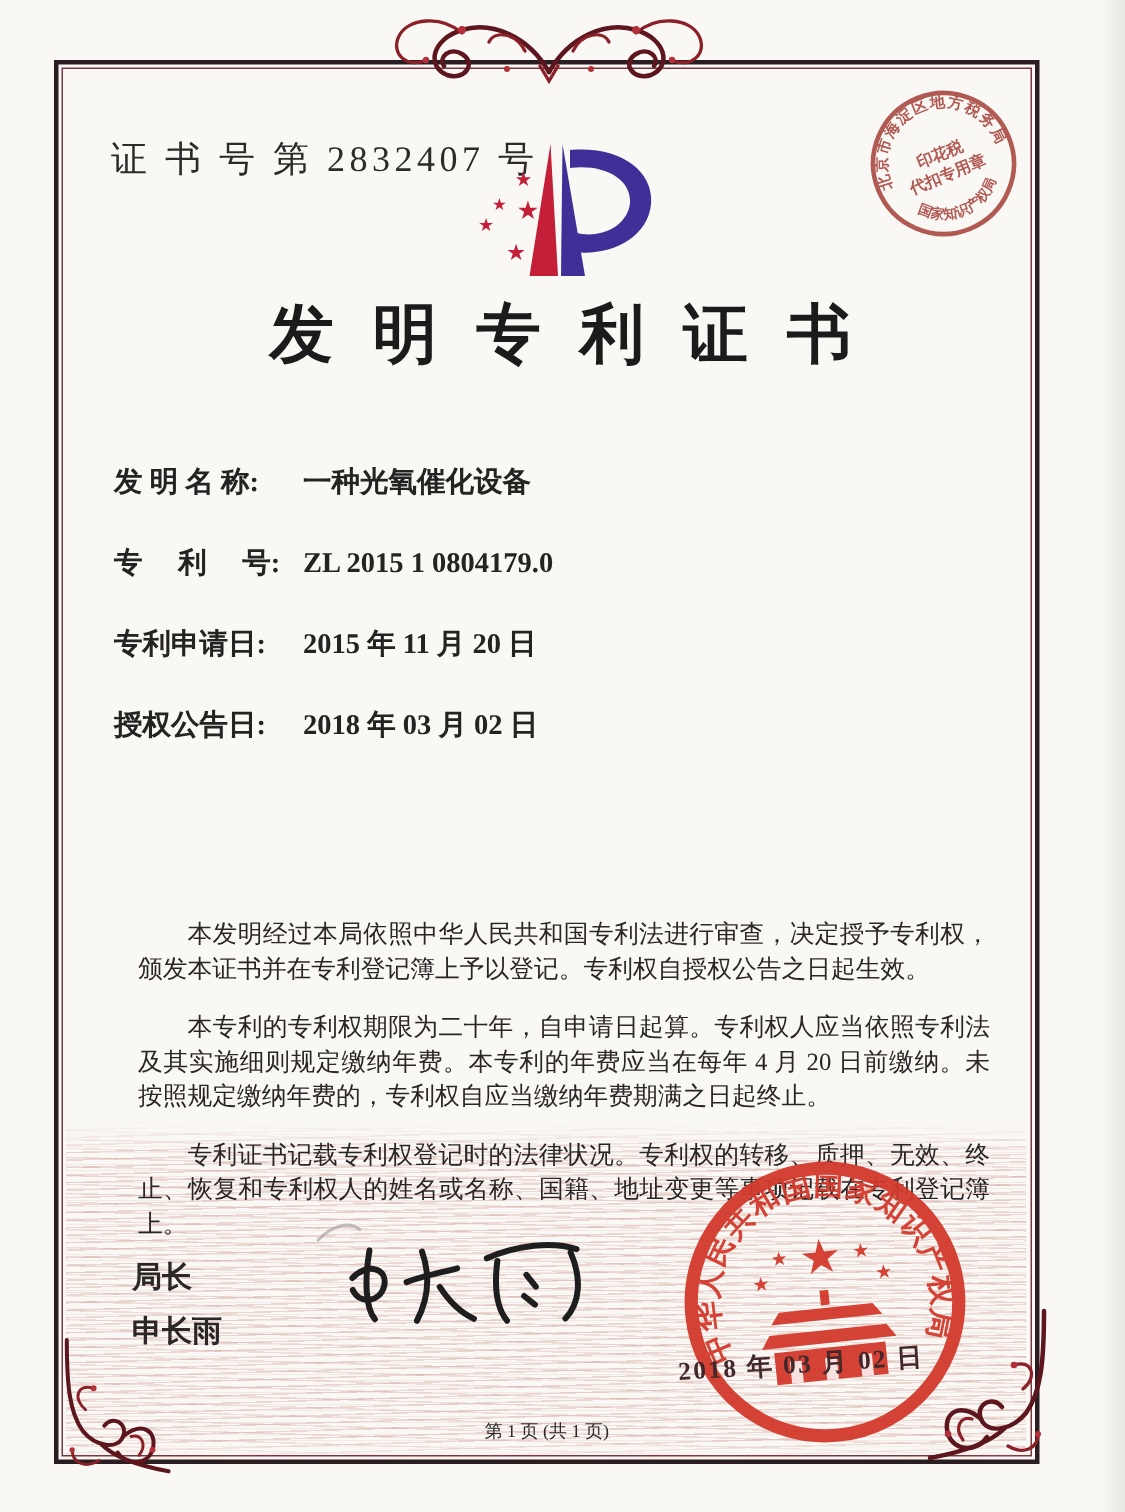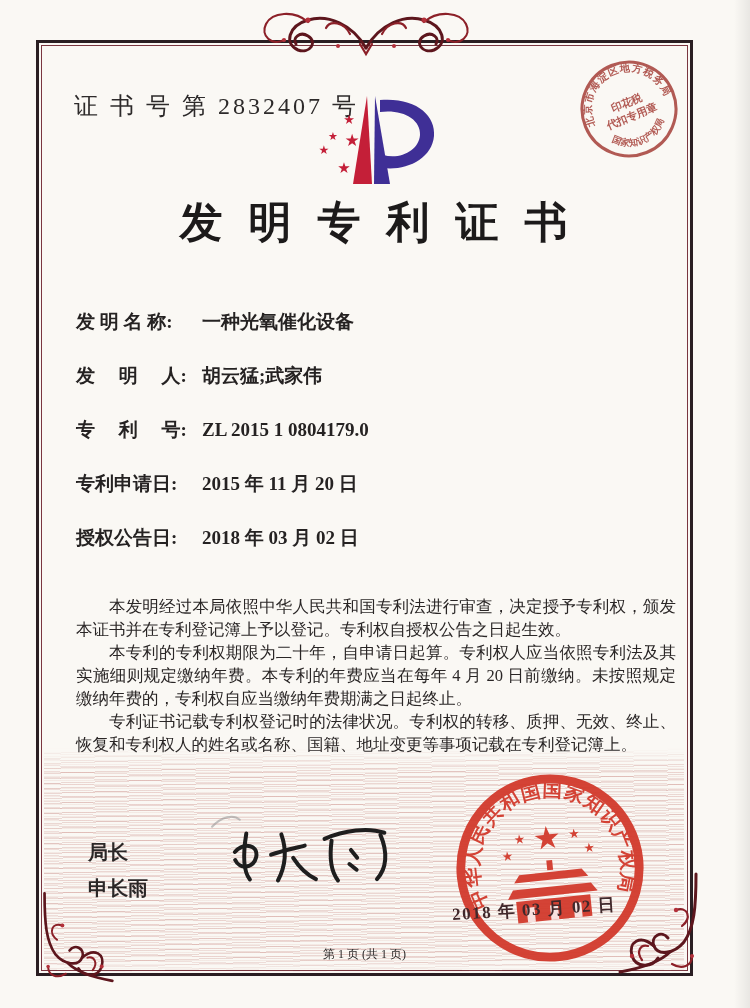--- a/index.html
+++ b/index.html
@@ -159,9 +159,6 @@
     <span class="field-label">发 明 名 称:</span><span class="field-value">一种光氧催化设备</span>
   </div>
   <div class="field-row">
-    <span class="field-label">发　 明　 人:</span><span class="field-value">胡云猛;武家伟</span>
-  </div>
-  <div class="field-row">
     <span class="field-label">专　 利　 号:</span><span class="field-value">ZL 2015 1 0804179.0</span>
   </div>
   <div class="field-row">

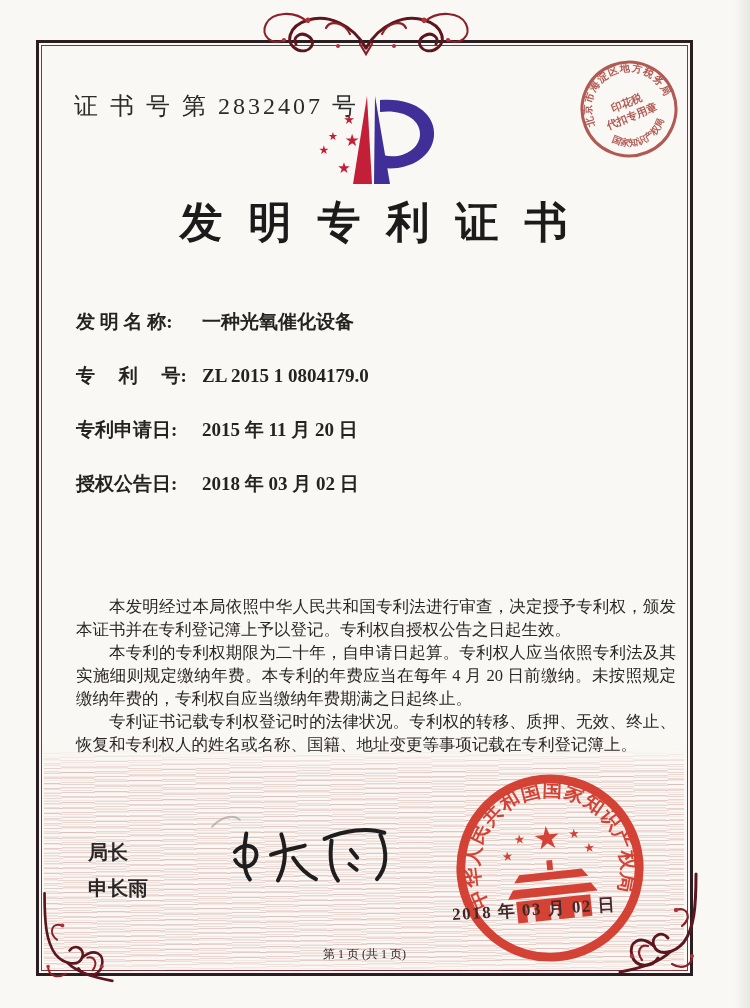--- a/index.html
+++ b/index.html
@@ -36,7 +36,7 @@
   .field-value{margin-left:8px;}
   .body-text{position:absolute;left:76px;top:595px;width:600px;
     font-size:16.5px;line-height:23px;color:#2a2626;text-align:justify;font-weight:400;}
-  .body-text p{margin:0;text-indent:2em;}
+  .body-text p{margin:16px;text-indent:2em;}
   .signer{position:absolute;left:88px;top:834px;font-size:20px;font-weight:700;
     color:#2b2727;line-height:36px;}
   .signature-svg{position:absolute;left:185px;top:806px;}

